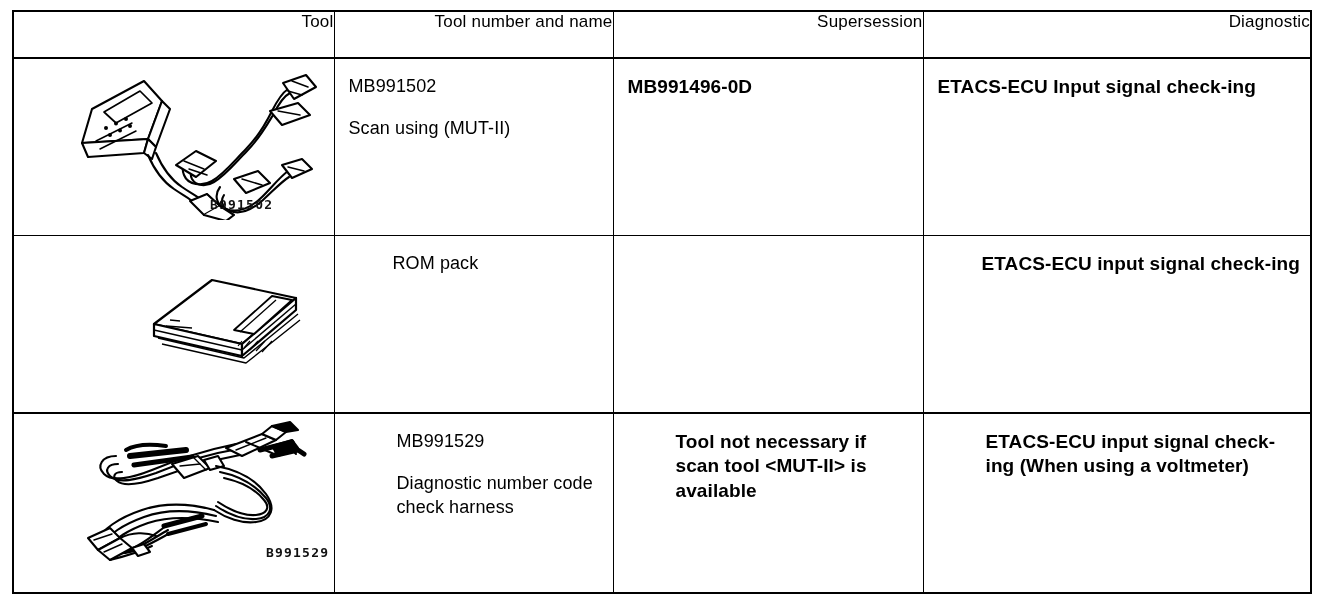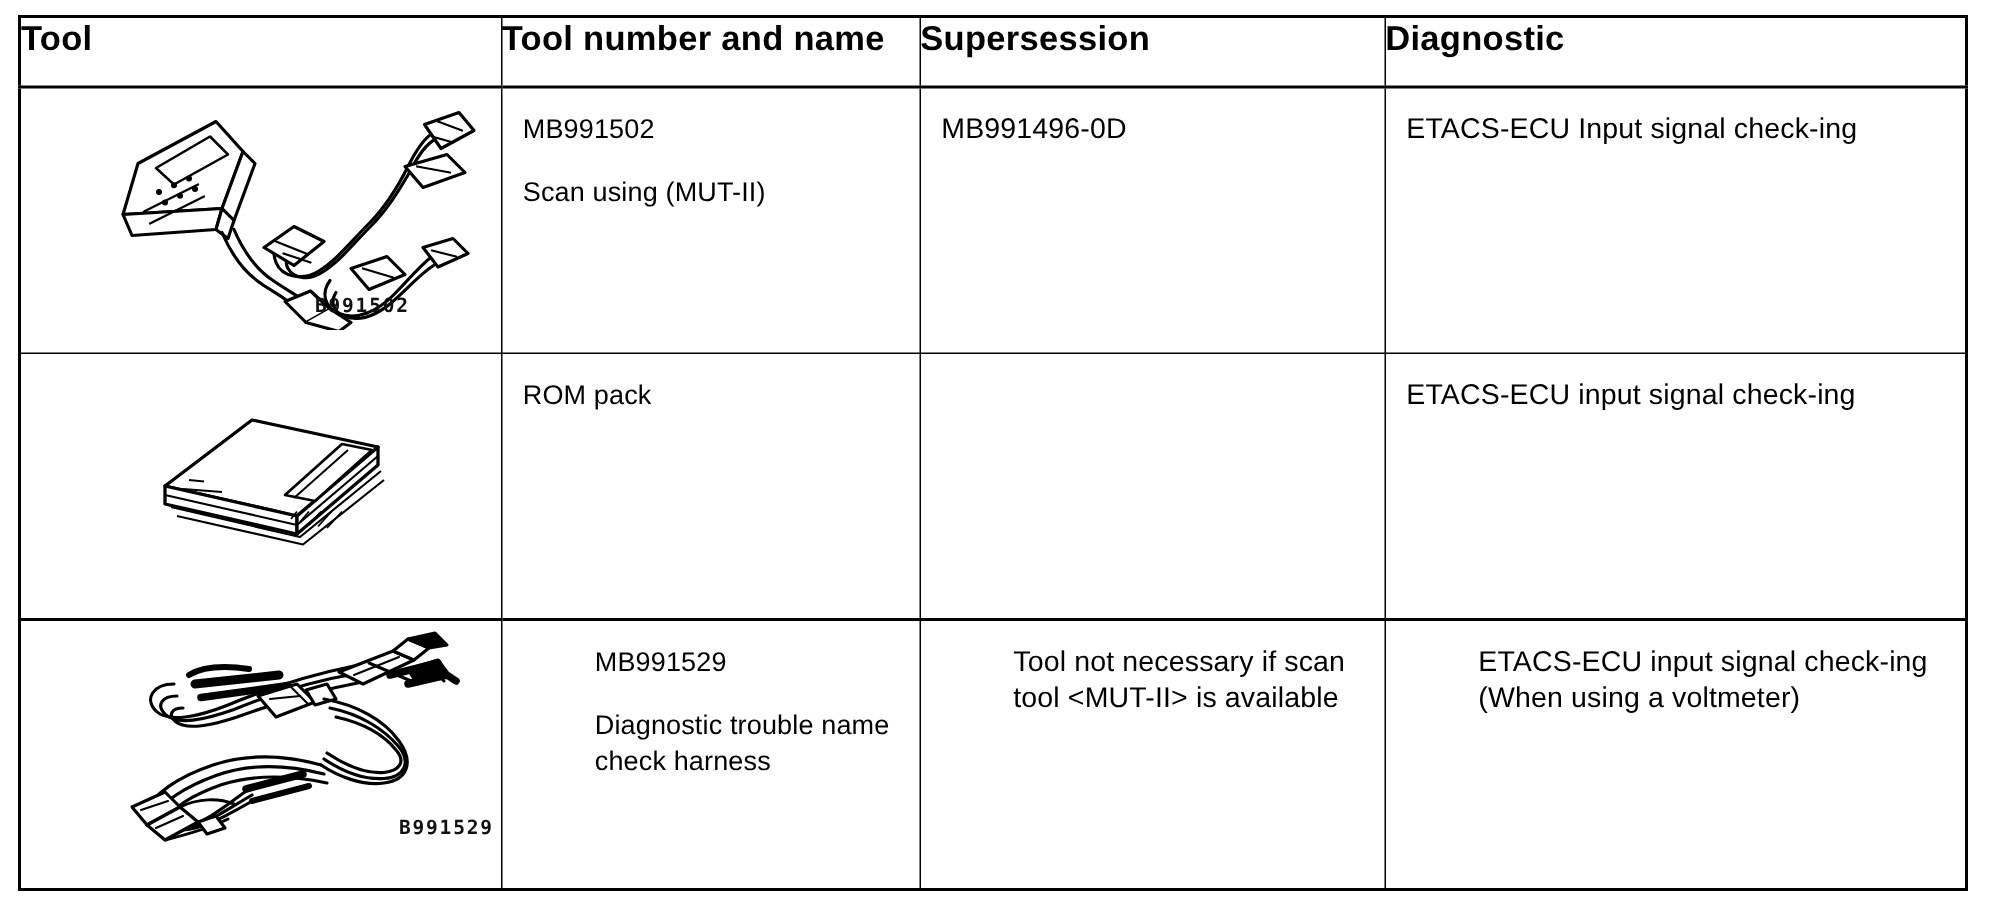--- a/index.html
+++ b/index.html
@@ -55,9 +55,9 @@
     border-bottom: 2px solid #000;
   }
   .hdr-cell {
-    font-size: 23px;
-    font-weight: bold;
-    text-align: left;
+    font-size: 17px;
+    font-weight: normal;
+    text-align: right;
     padding: 12px 0 0 13px;
     letter-spacing: 0.2px;
     white-space: nowrap;

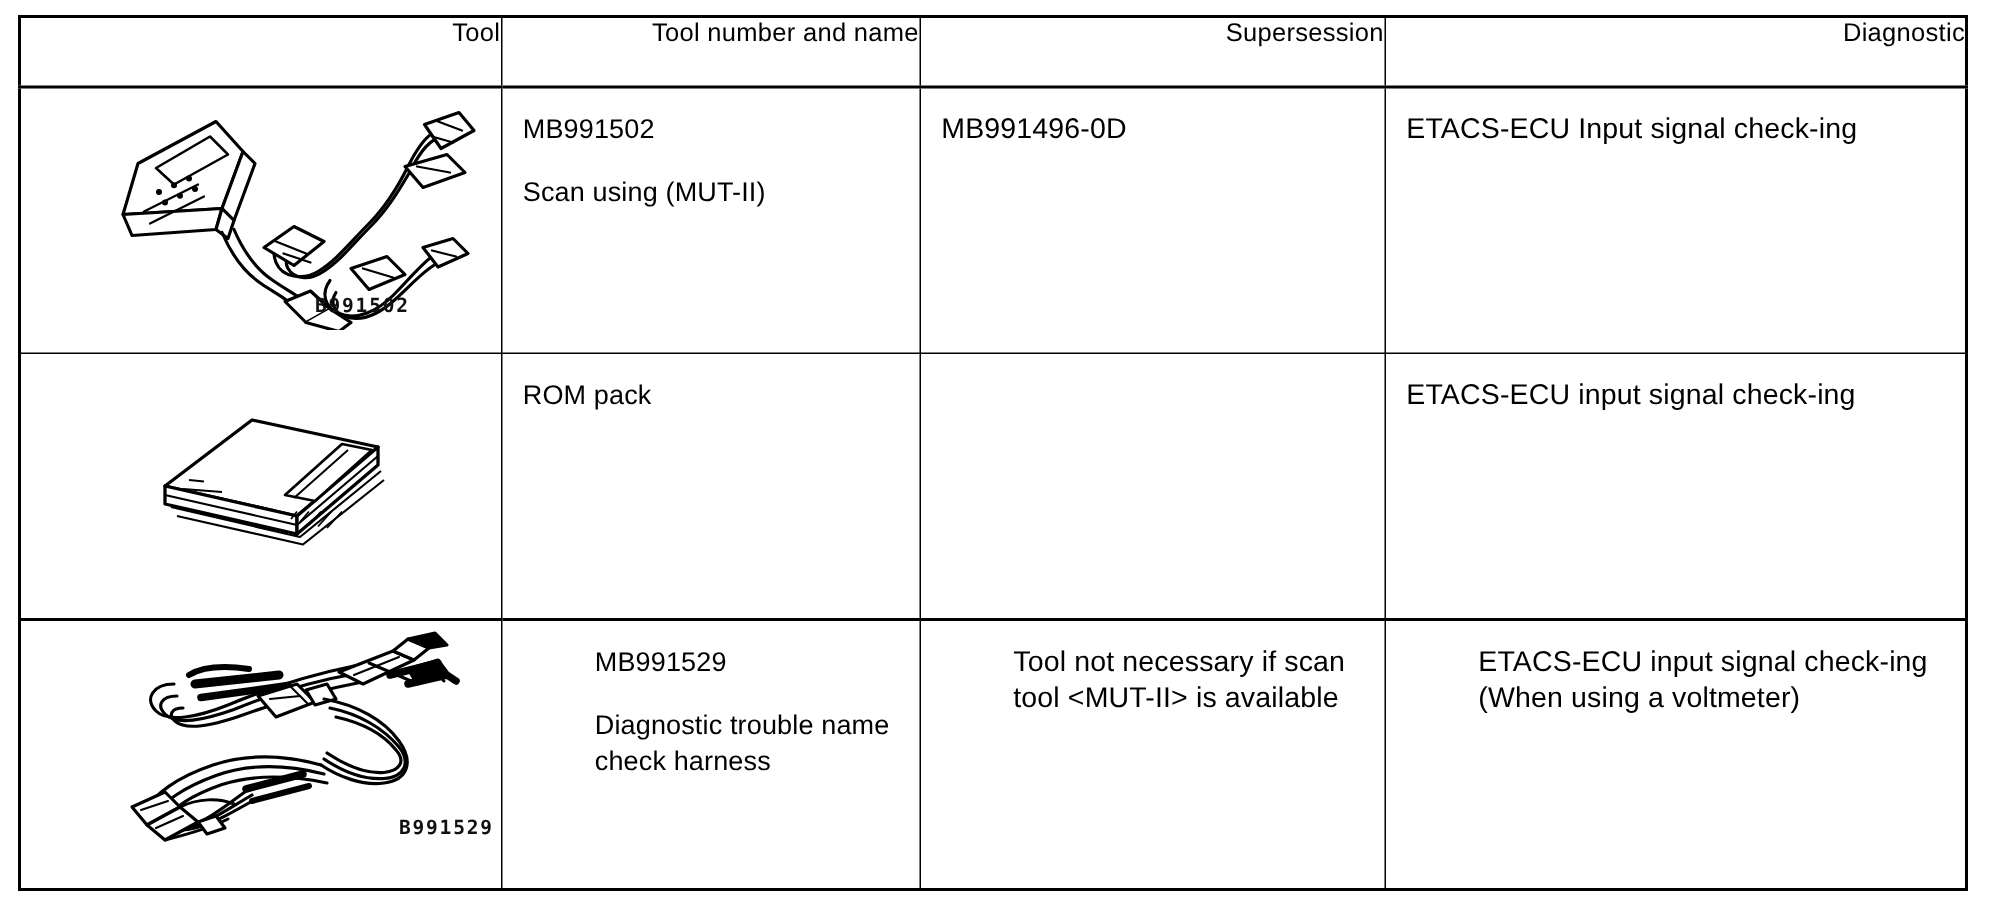--- a/index.html
+++ b/index.html
@@ -81,6 +81,7 @@
     line-height: 1.28;
     padding: 16px 10px 6px 14px;
     letter-spacing: 0.1px;
+    font-weight: bold;
   }
 
   

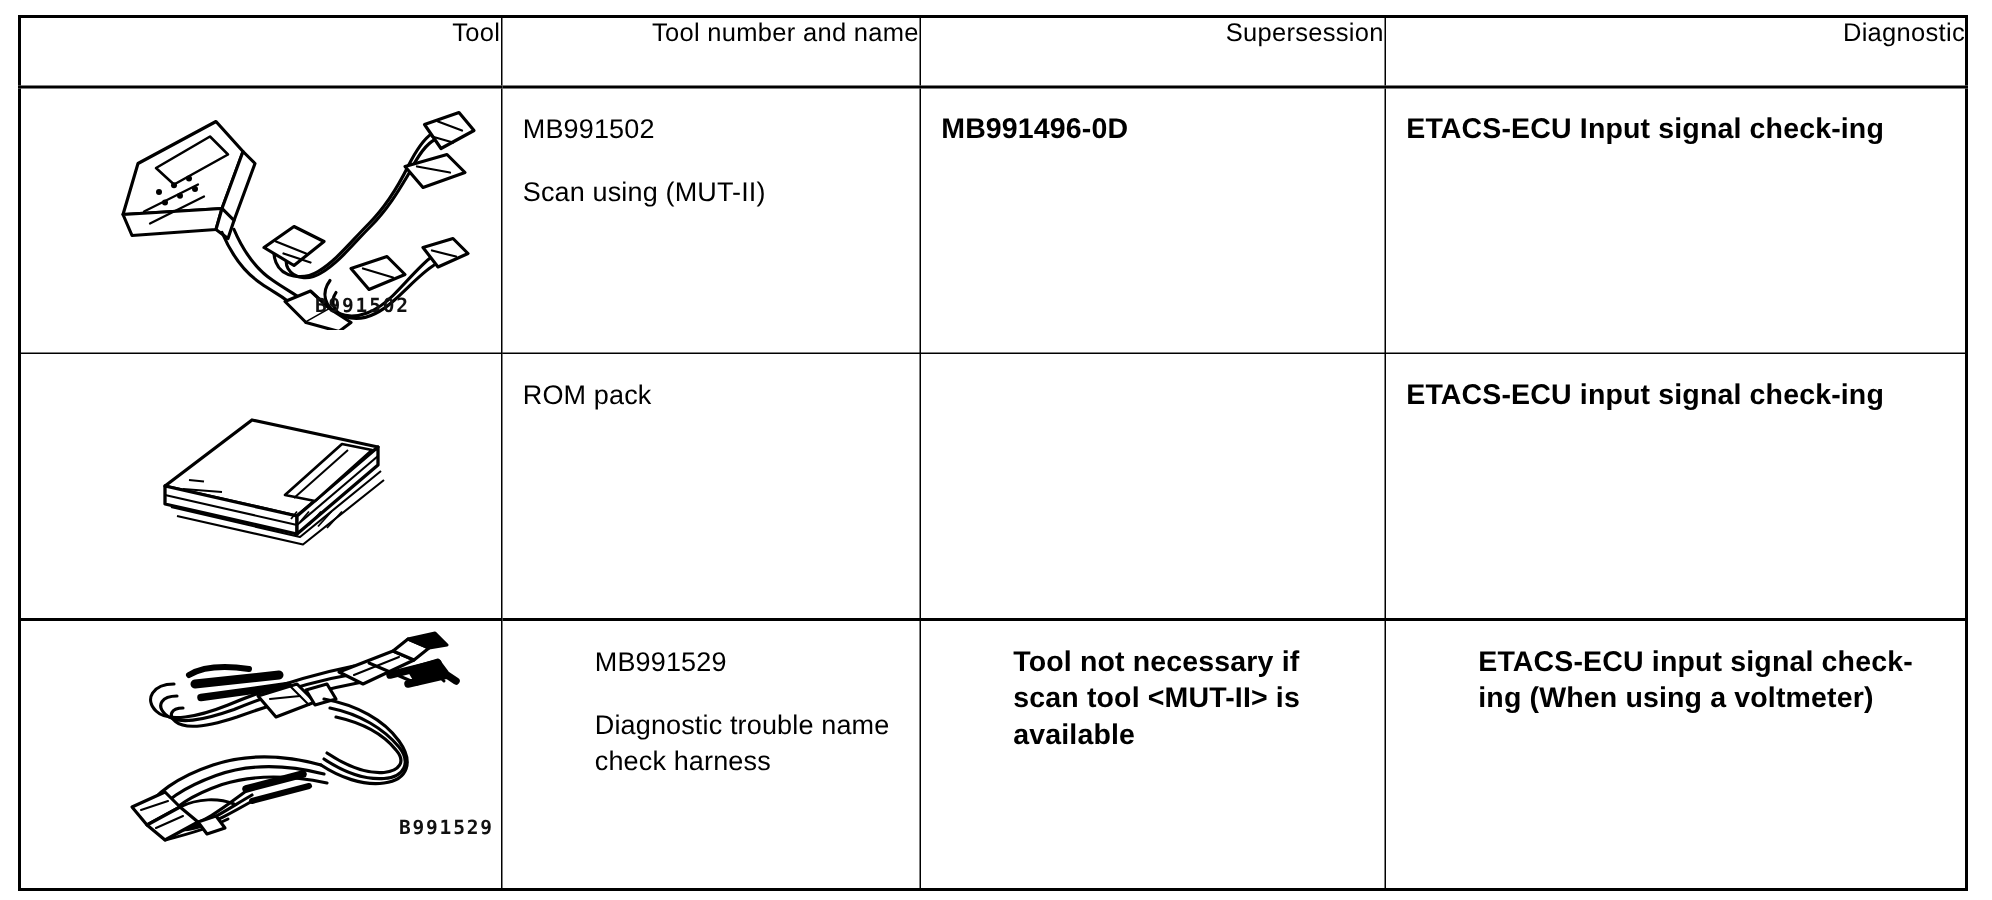--- a/index.html
+++ b/index.html
@@ -65,7 +65,7 @@
 
   
   .r1 td { height: 176px; border-bottom: 1px solid #000; }
-  .r2 td { height: 176px; border-bottom: 2px solid #000; }
+  .r2 td { height: 176px; border-bottom: 2px solid #000; padding-left: 44px; }
   .r3 td { height: 178px; padding-left: 48px; }
 
   .cell-pad {

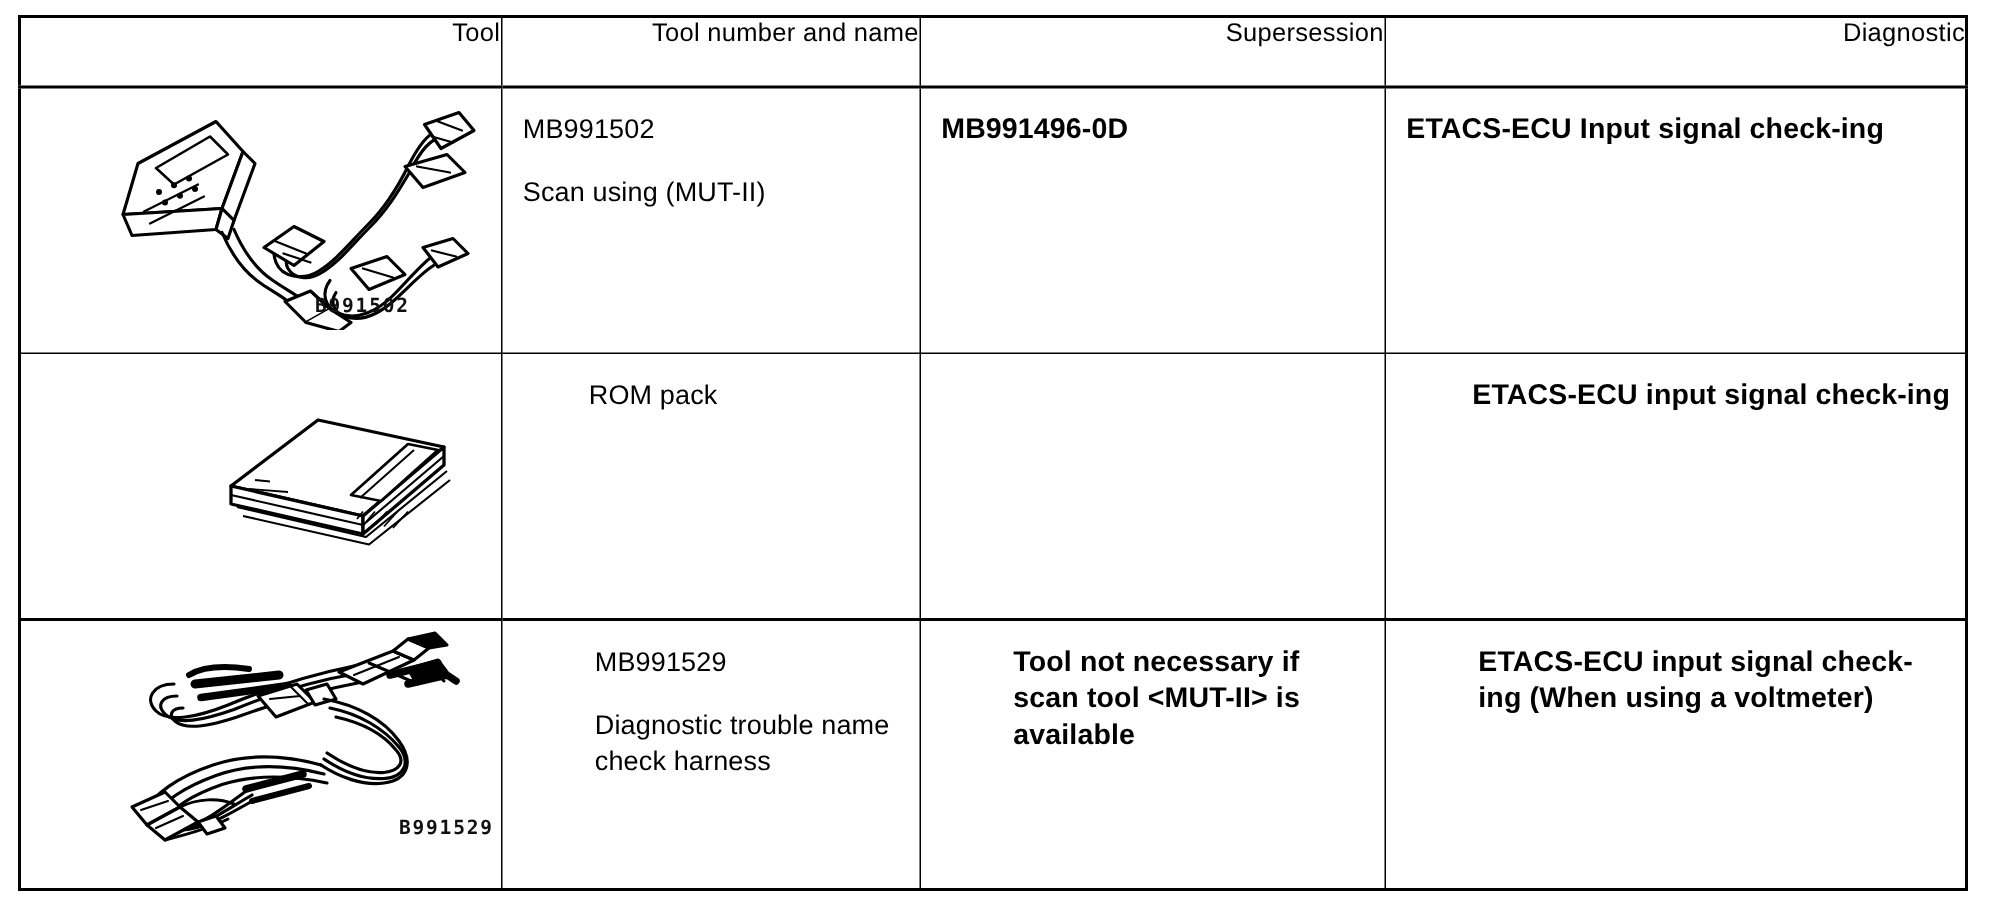--- a/index.html
+++ b/index.html
@@ -314,7 +314,7 @@
         <td>
           <div class="cell-pad">
             <div class="line">MB991529</div>
-            <div class="line">Diagnostic trouble name check harness</div>
+            <div class="line">Diagnostic number code check harness</div>
           </div>
         </td>
 

